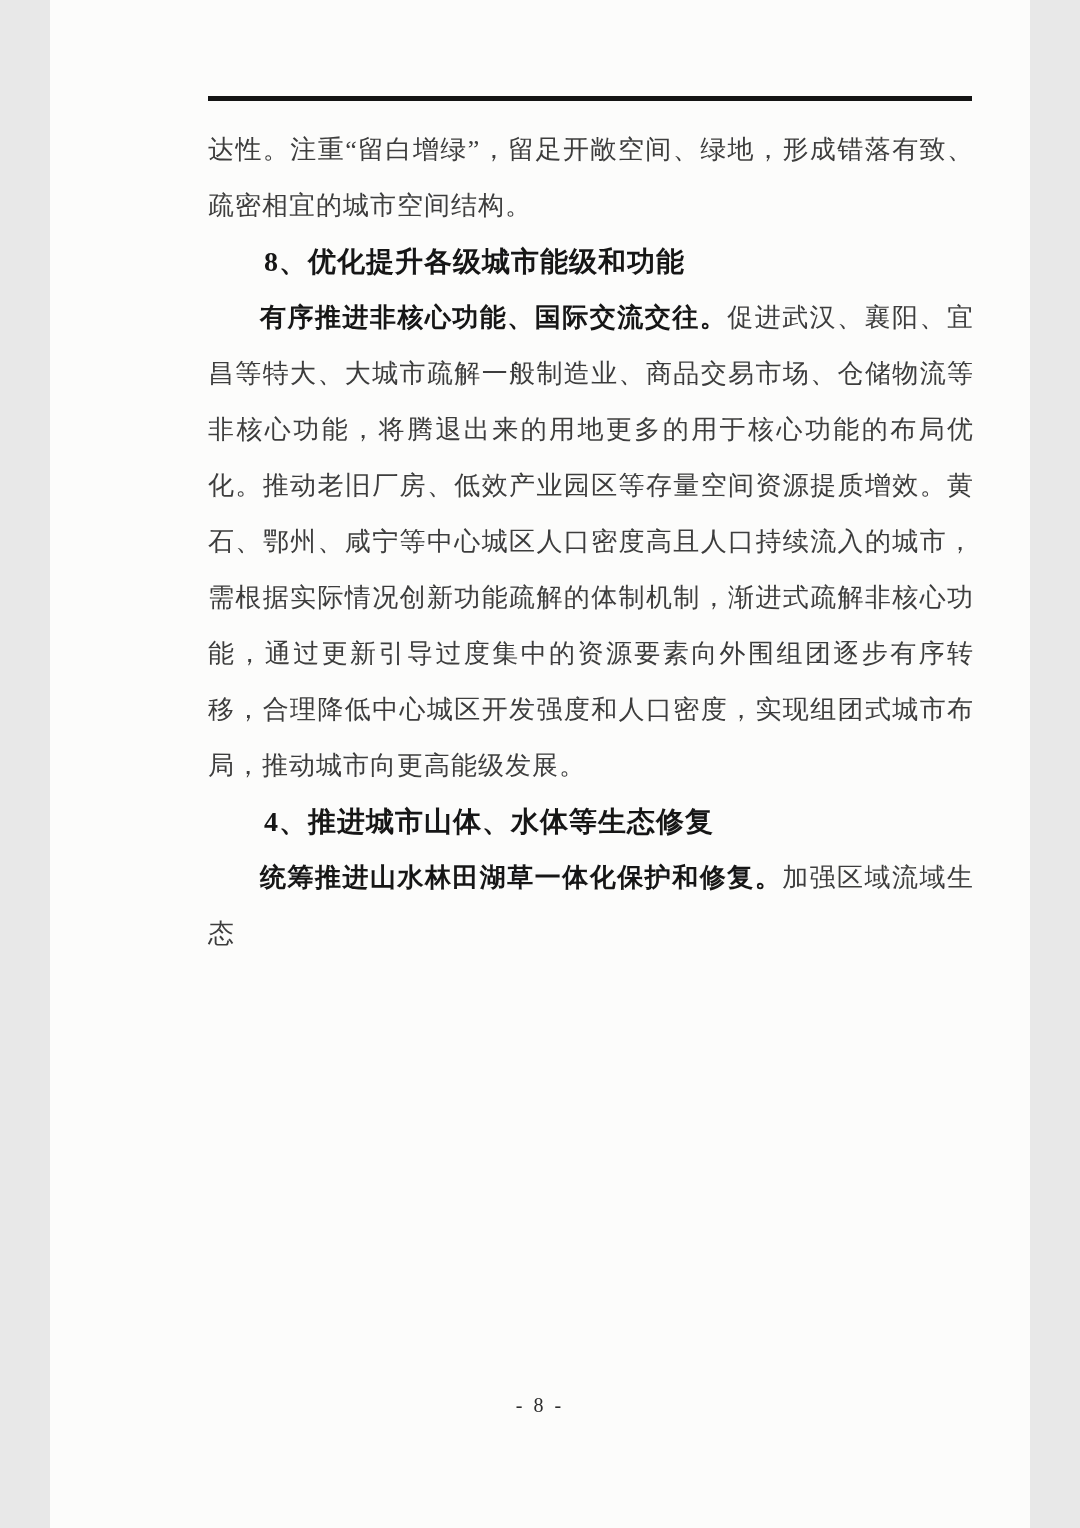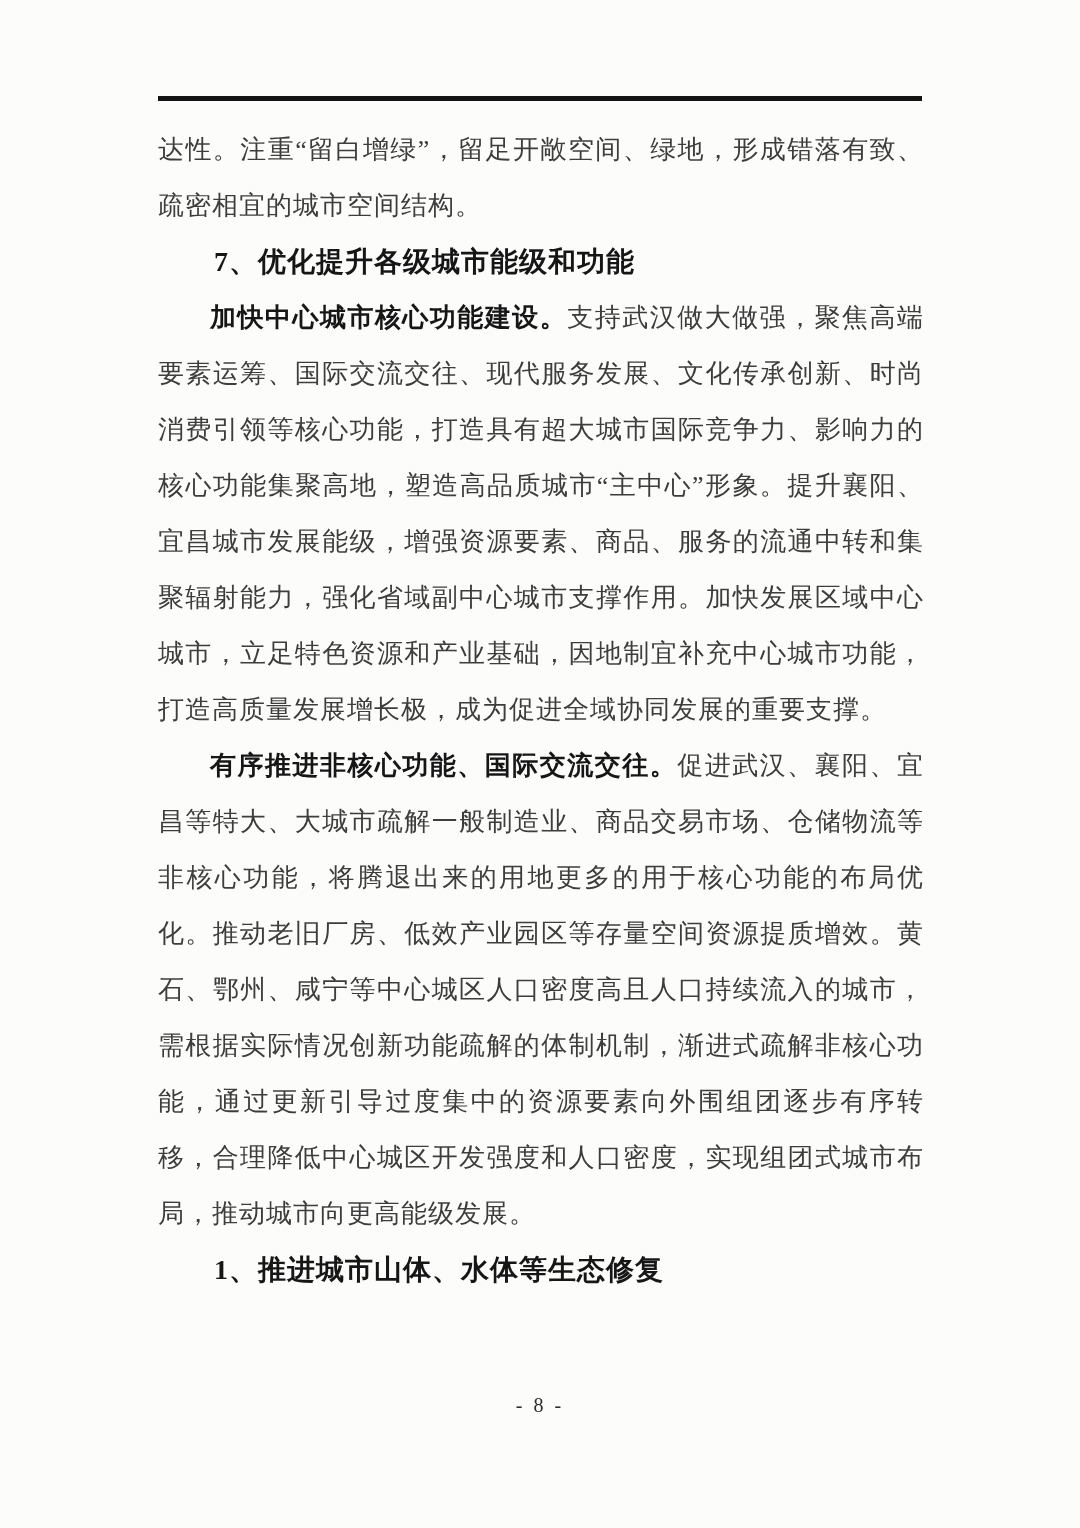--- a/index.html
+++ b/index.html
@@ -9,7 +9,7 @@
   }
   .page {
     position: relative;
-    width: 1080px;
+    width: 980px;
     height: 1528px;
     margin: 0 auto;
     background: #fcfcfb;

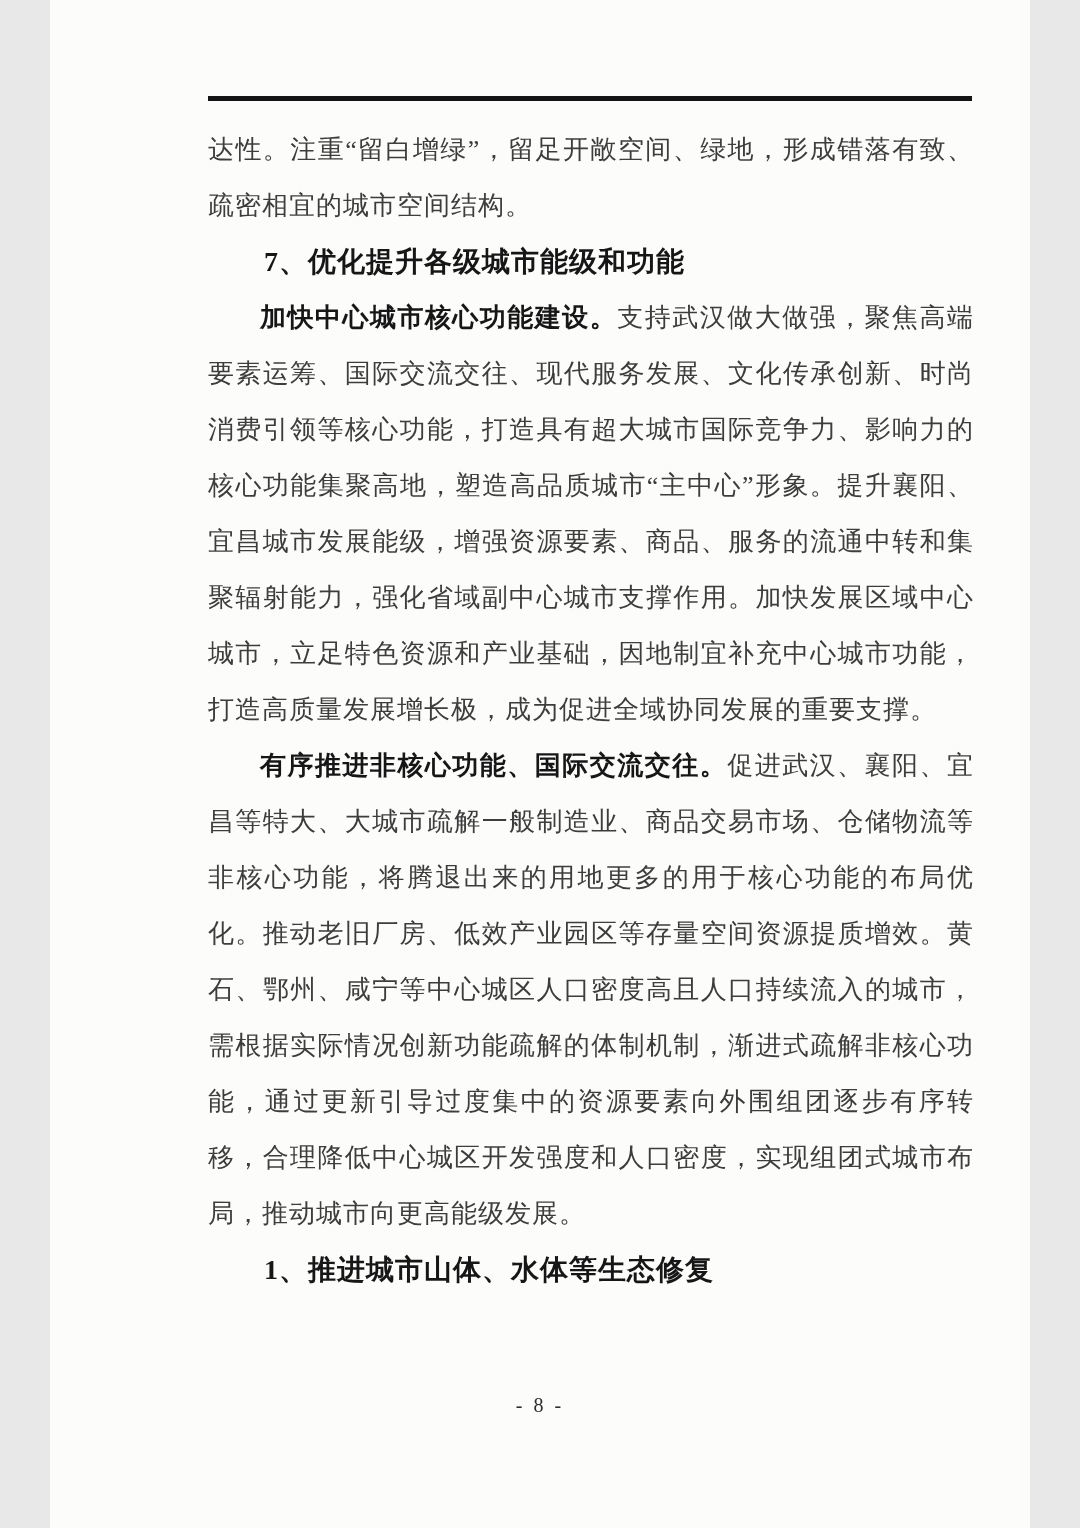--- a/index.html
+++ b/index.html
@@ -78,7 +78,7 @@
 
     <p class="body-p">达性。注重“留白增绿”，留足开敞空间、绿地，形成错落有致、疏密相宜的城市空间结构。</p>
 
-    <h3 class="heading">7、优化提升各级城市能级和功能</h3>
+    <h3 class="heading">8、优化提升各级城市能级和功能</h3>
 
     <p class="body-p indent"><span class="lead">加快中心城市核心功能建设。</span><span>支持武汉做大做强，聚焦高端要素运筹、国际交流交往、现代服务发展、文化传承创新、时尚消费引领等核心功能，打造具有超大城市国际竞争力、影响力的核心功能集聚高地，塑造高品质城市“主中心”形象。提升襄阳、宜昌城市发展能级，增强资源要素、商品、服务的流通中转和集聚辐射能力，强化省域副中心城市支撑作用。加快发展区域中心城市，立足特色资源和产业基础，因地制宜补充中心城市功能，打造高质量发展增长极，成为促进全域协同发展的重要支撑。</span></p>
 

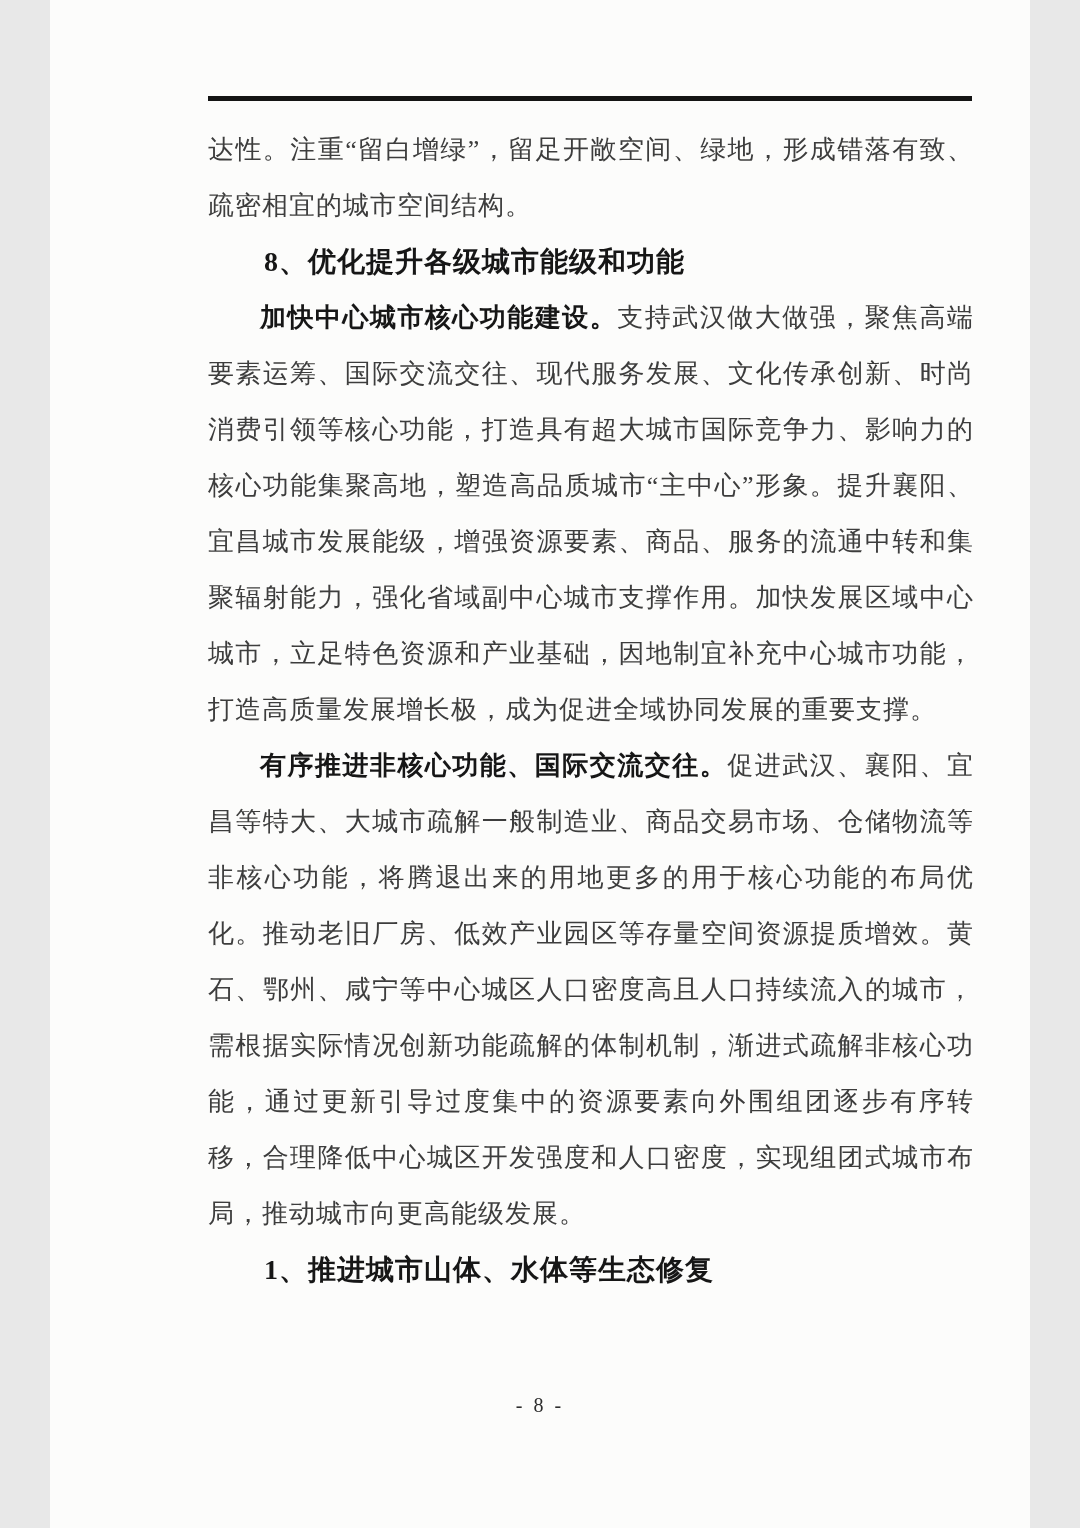--- a/index.html
+++ b/index.html
@@ -80,7 +80,6 @@
 
     <h3 class="heading">8、优化提升各级城市能级和功能</h3>
 
-    <p class="body-p indent"><span class="lead">加快中心城市核心功能建设。</span><span>支持武汉做大做强，聚焦高端要素运筹、国际交流交往、现代服务发展、文化传承创新、时尚消费引领等核心功能，打造具有超大城市国际竞争力、影响力的核心功能集聚高地，塑造高品质城市“主中心”形象。提升襄阳、宜昌城市发展能级，增强资源要素、商品、服务的流通中转和集聚辐射能力，强化省域副中心城市支撑作用。加快发展区域中心城市，立足特色资源和产业基础，因地制宜补充中心城市功能，打造高质量发展增长极，成为促进全域协同发展的重要支撑。</span></p>
 
     <p class="body-p indent"><span class="lead">有序推进非核心功能、国际交流交往。</span><span>促进武汉、襄阳、宜昌等特大、大城市疏解一般制造业、商品交易市场、仓储物流等非核心功能，将腾退出来的用地更多的用于核心功能的布局优化。推动老旧厂房、低效产业园区等存量空间资源提质增效。黄石、鄂州、咸宁等中心城区人口密度高且人口持续流入的城市，需根据实际情况创新功能疏解的体制机制，渐进式疏解非核心功能，通过更新引导过度集中的资源要素向外围组团逐步有序转移，合理降低中心城区开发强度和人口密度，实现组团式城市布局，推动城市向更高能级发展。</span></p>
 

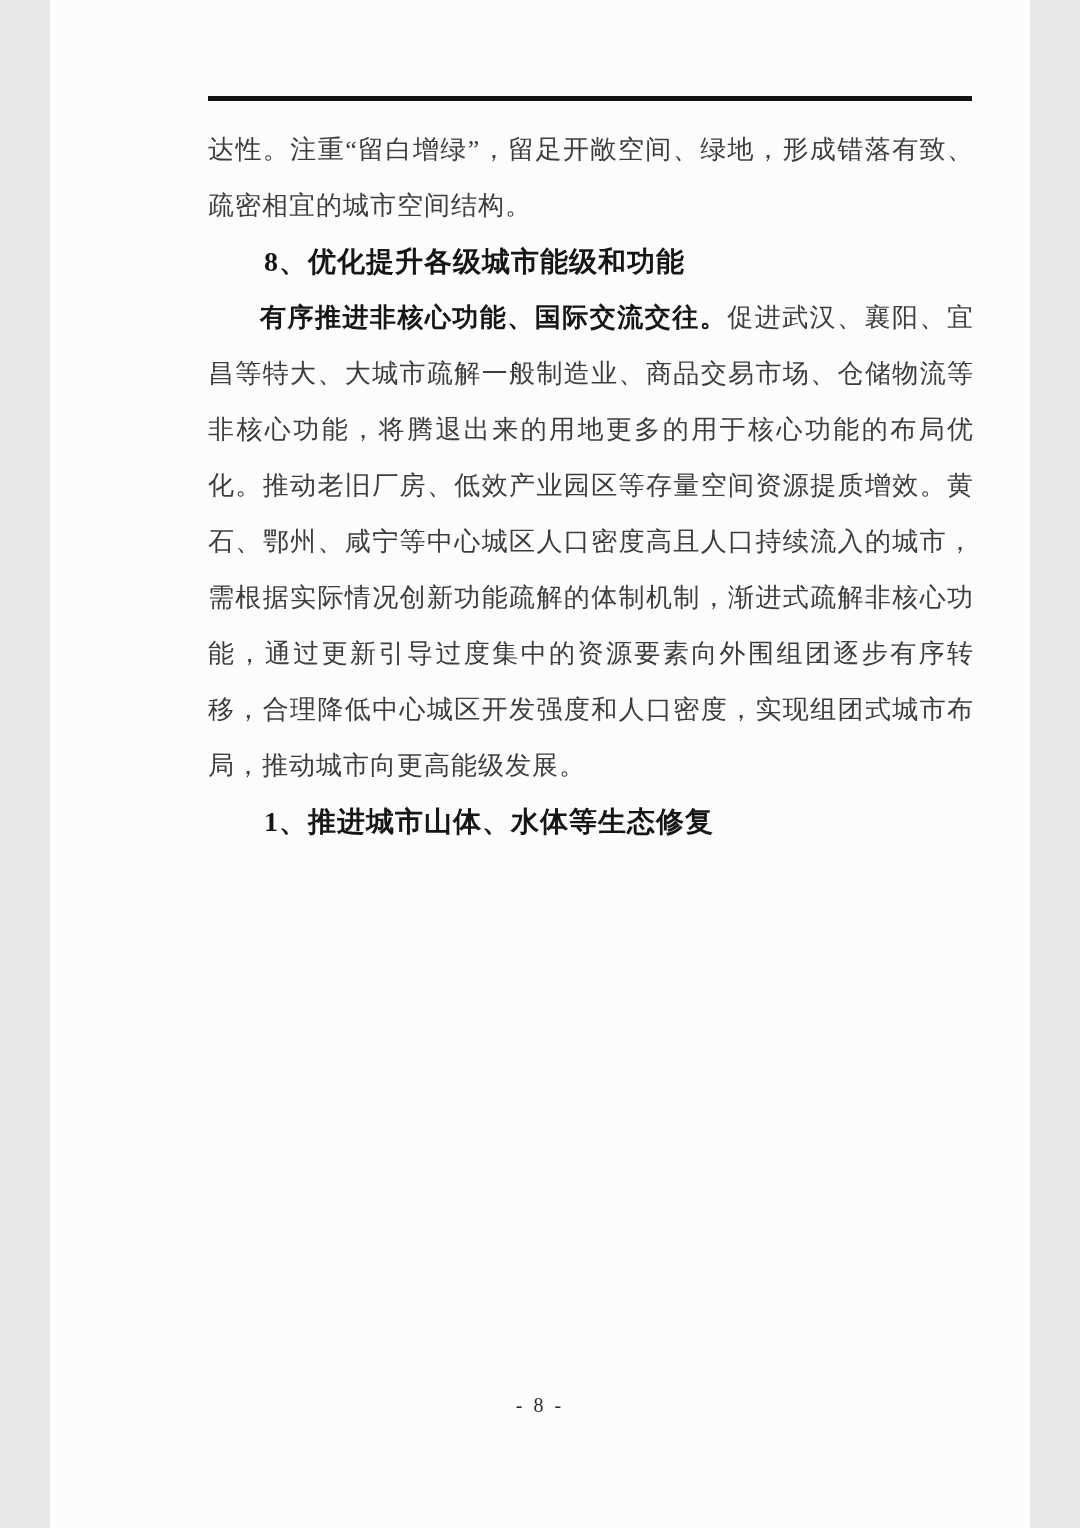--- a/index.html
+++ b/index.html
@@ -84,7 +84,7 @@
     <p class="body-p indent"><span class="lead">有序推进非核心功能、国际交流交往。</span><span>促进武汉、襄阳、宜昌等特大、大城市疏解一般制造业、商品交易市场、仓储物流等非核心功能，将腾退出来的用地更多的用于核心功能的布局优化。推动老旧厂房、低效产业园区等存量空间资源提质增效。黄石、鄂州、咸宁等中心城区人口密度高且人口持续流入的城市，需根据实际情况创新功能疏解的体制机制，渐进式疏解非核心功能，通过更新引导过度集中的资源要素向外围组团逐步有序转移，合理降低中心城区开发强度和人口密度，实现组团式城市布局，推动城市向更高能级发展。</span></p>
 
 
-    <h3 class="heading">1、推进城市山体、水体等生态修复</h3>
+    <h3 class="heading">4、推进城市山体、水体等生态修复</h3>
 
 
   </div>

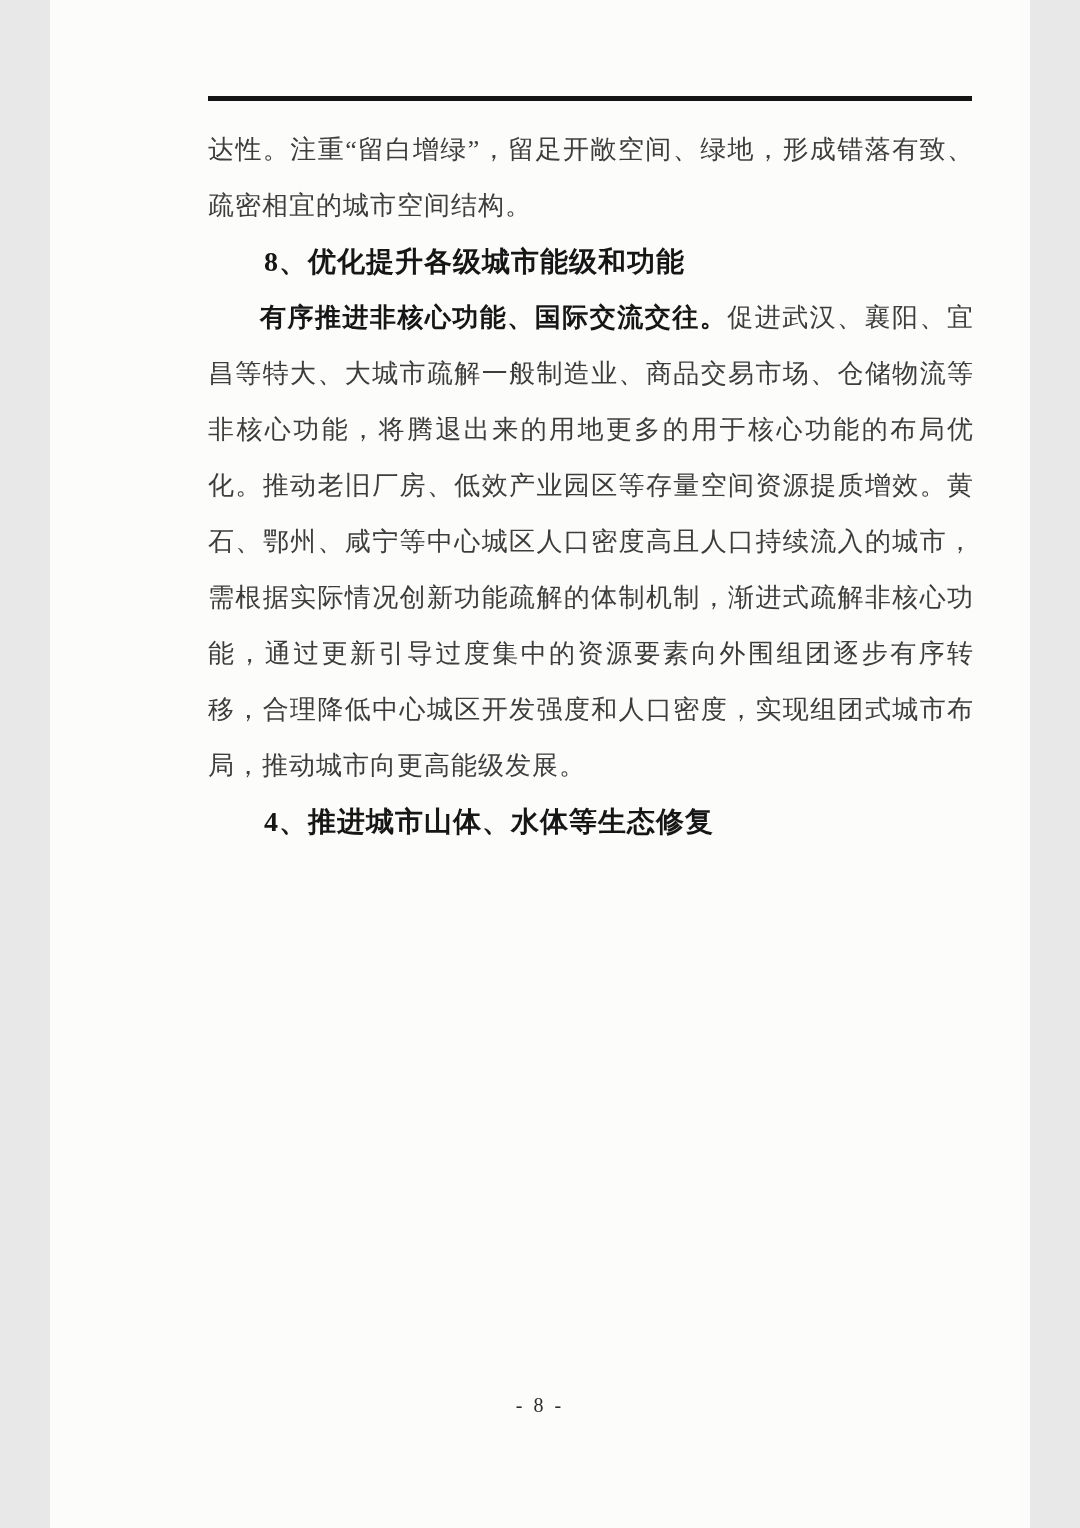--- a/index.html
+++ b/index.html
@@ -86,6 +86,7 @@
 
     <h3 class="heading">4、推进城市山体、水体等生态修复</h3>
 
+    <p class="body-p indent"><span class="lead">统筹推进山水林田湖草一体化保护和修复。</span><span>加强区域流域生态</span></p>
 
   </div>
 

